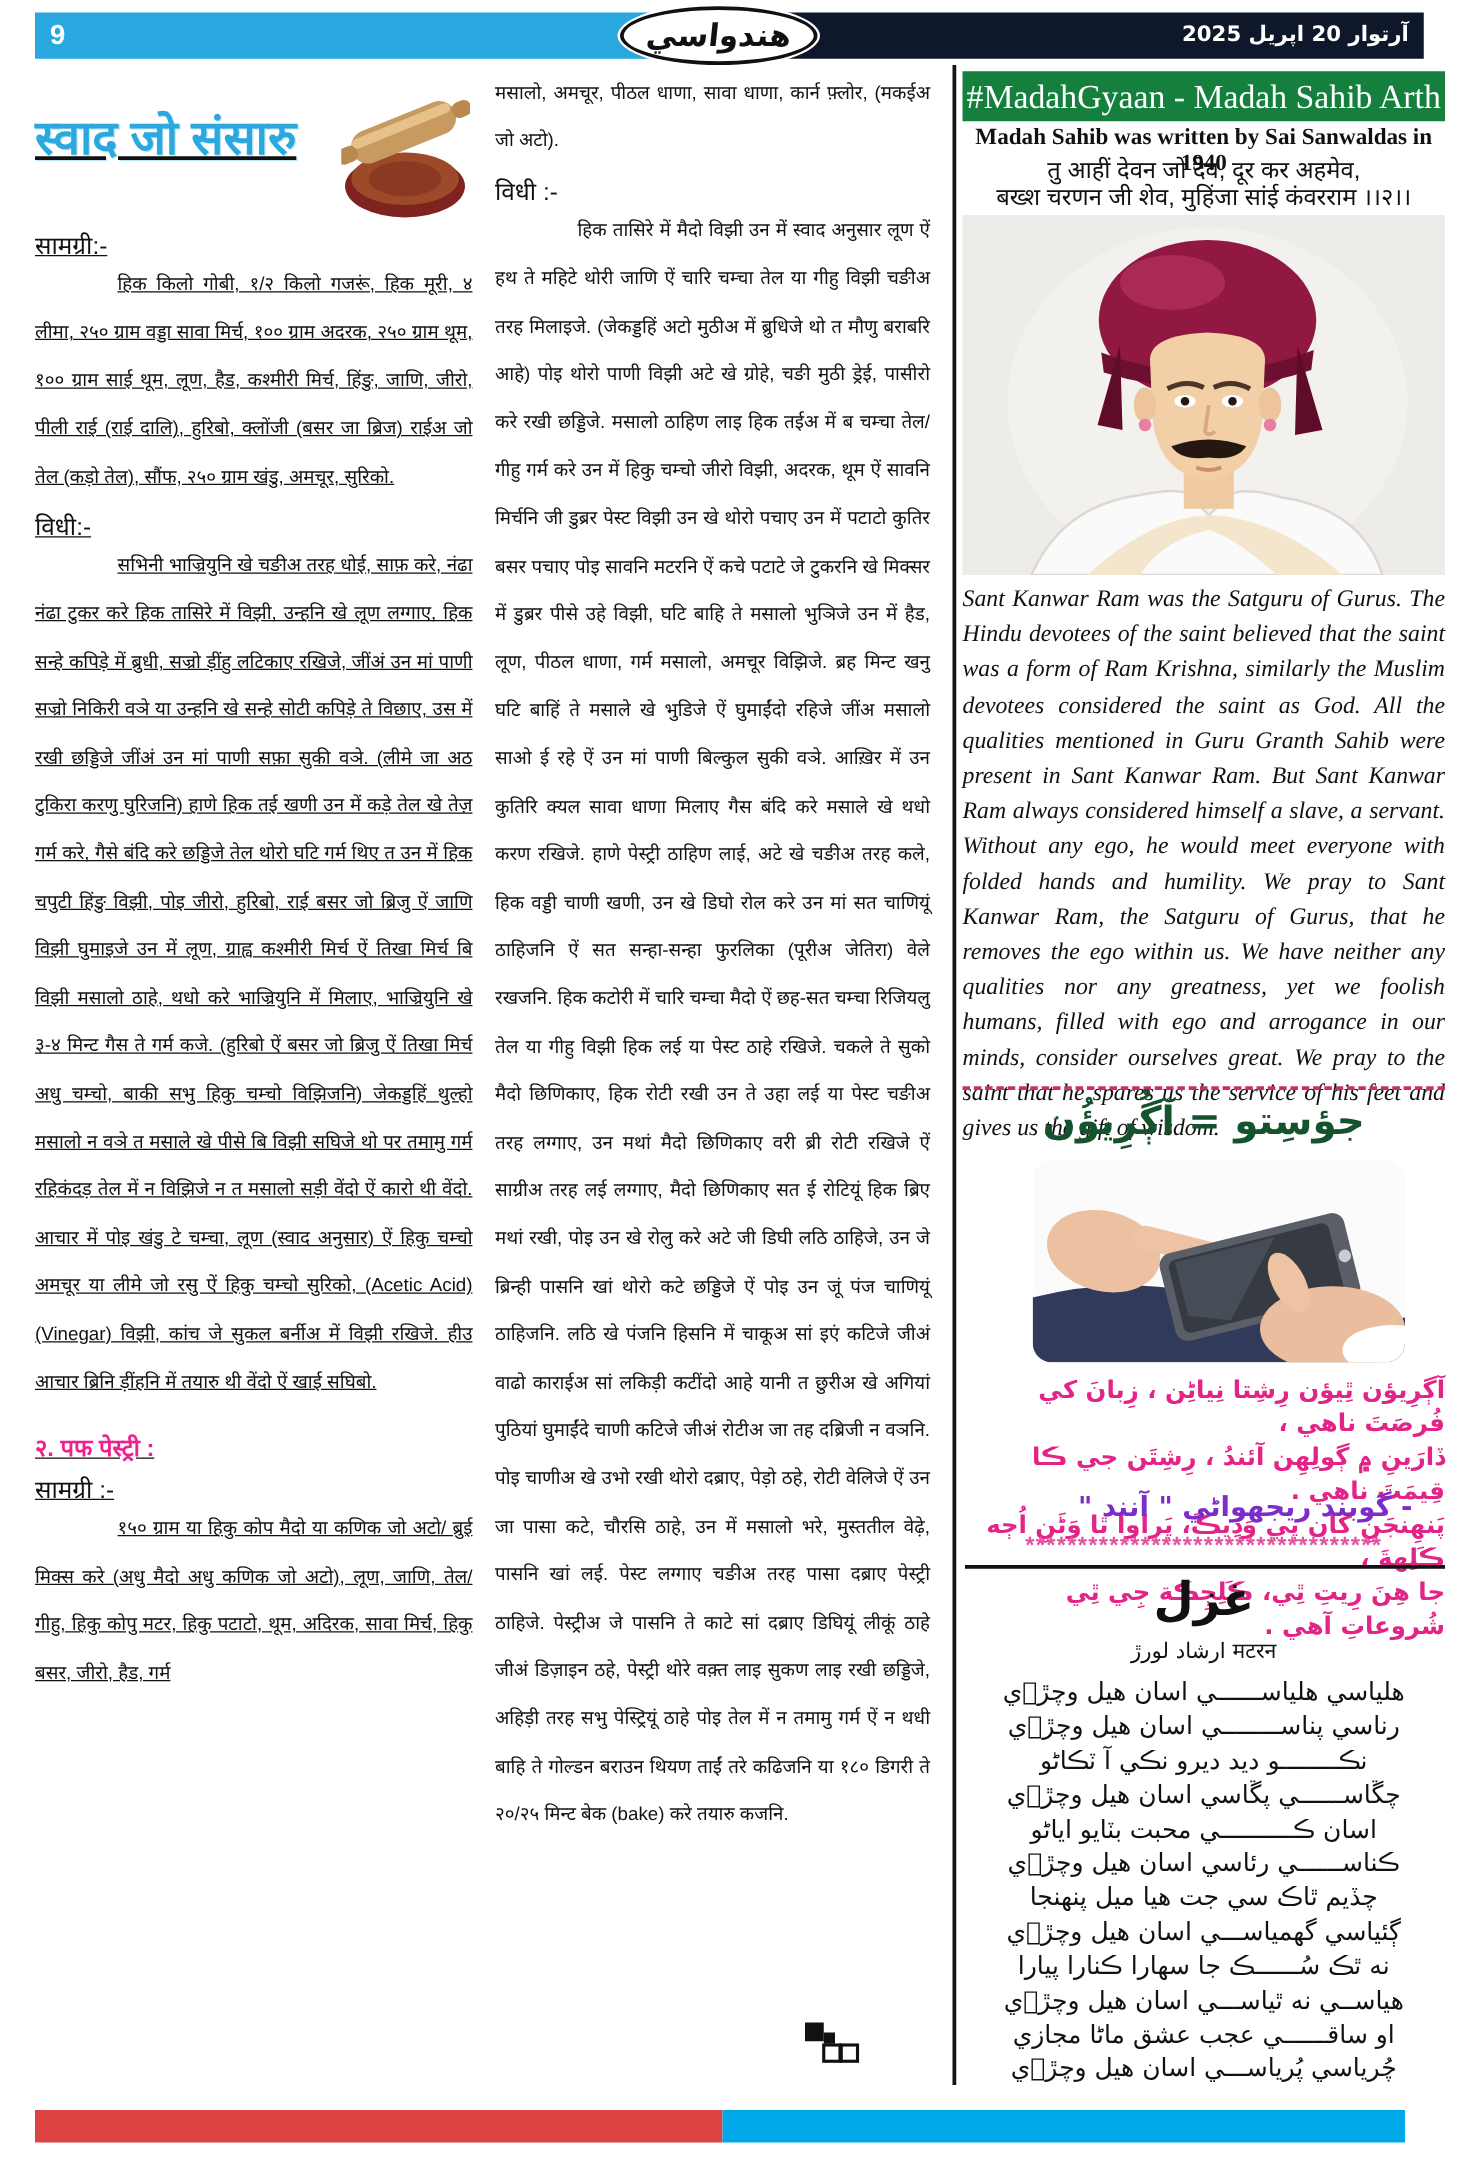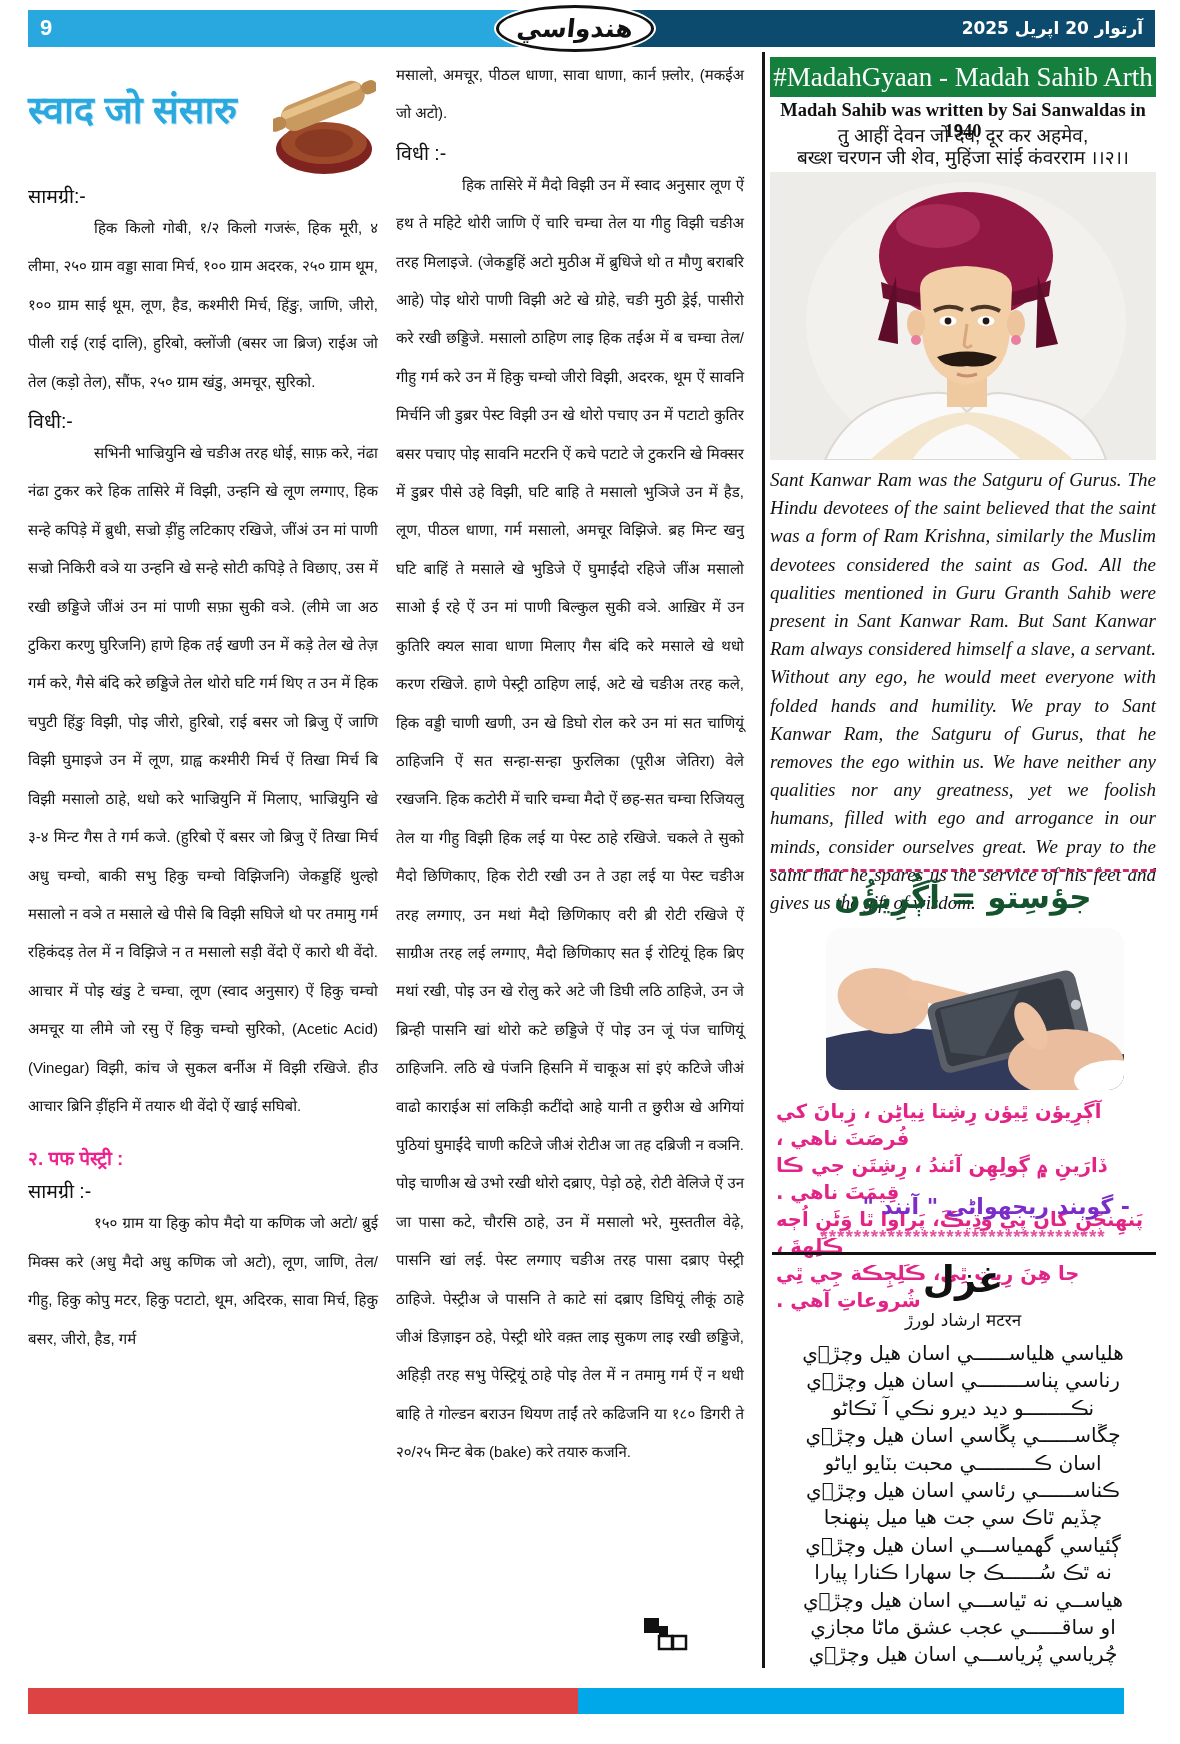--- a/index.html
+++ b/index.html
@@ -10,7 +10,7 @@
   }
   
   .hdr-blue { position:absolute; left:28px; top:10px; width:532px; height:37px; background:#29a8df; }
-  .hdr-red  { position:absolute; left:560px; top:10px; width:595px; height:37px; background:#0c4a6e; }
+  .hdr-red  { position:absolute; left:544px; top:10px; width:595px; height:37px; background:#0f172a; }
   .page-num { position:absolute; left:12px; top:5px; color:#fff; font-size:22px; font-weight:bold; }
   .hdr-date { position:absolute; right:12px; top:0; height:37px; line-height:37px; color:#fff;
               font-size:17px; font-weight:bold; direction:rtl; font-family:"DejaVu Sans",sans-serif; }

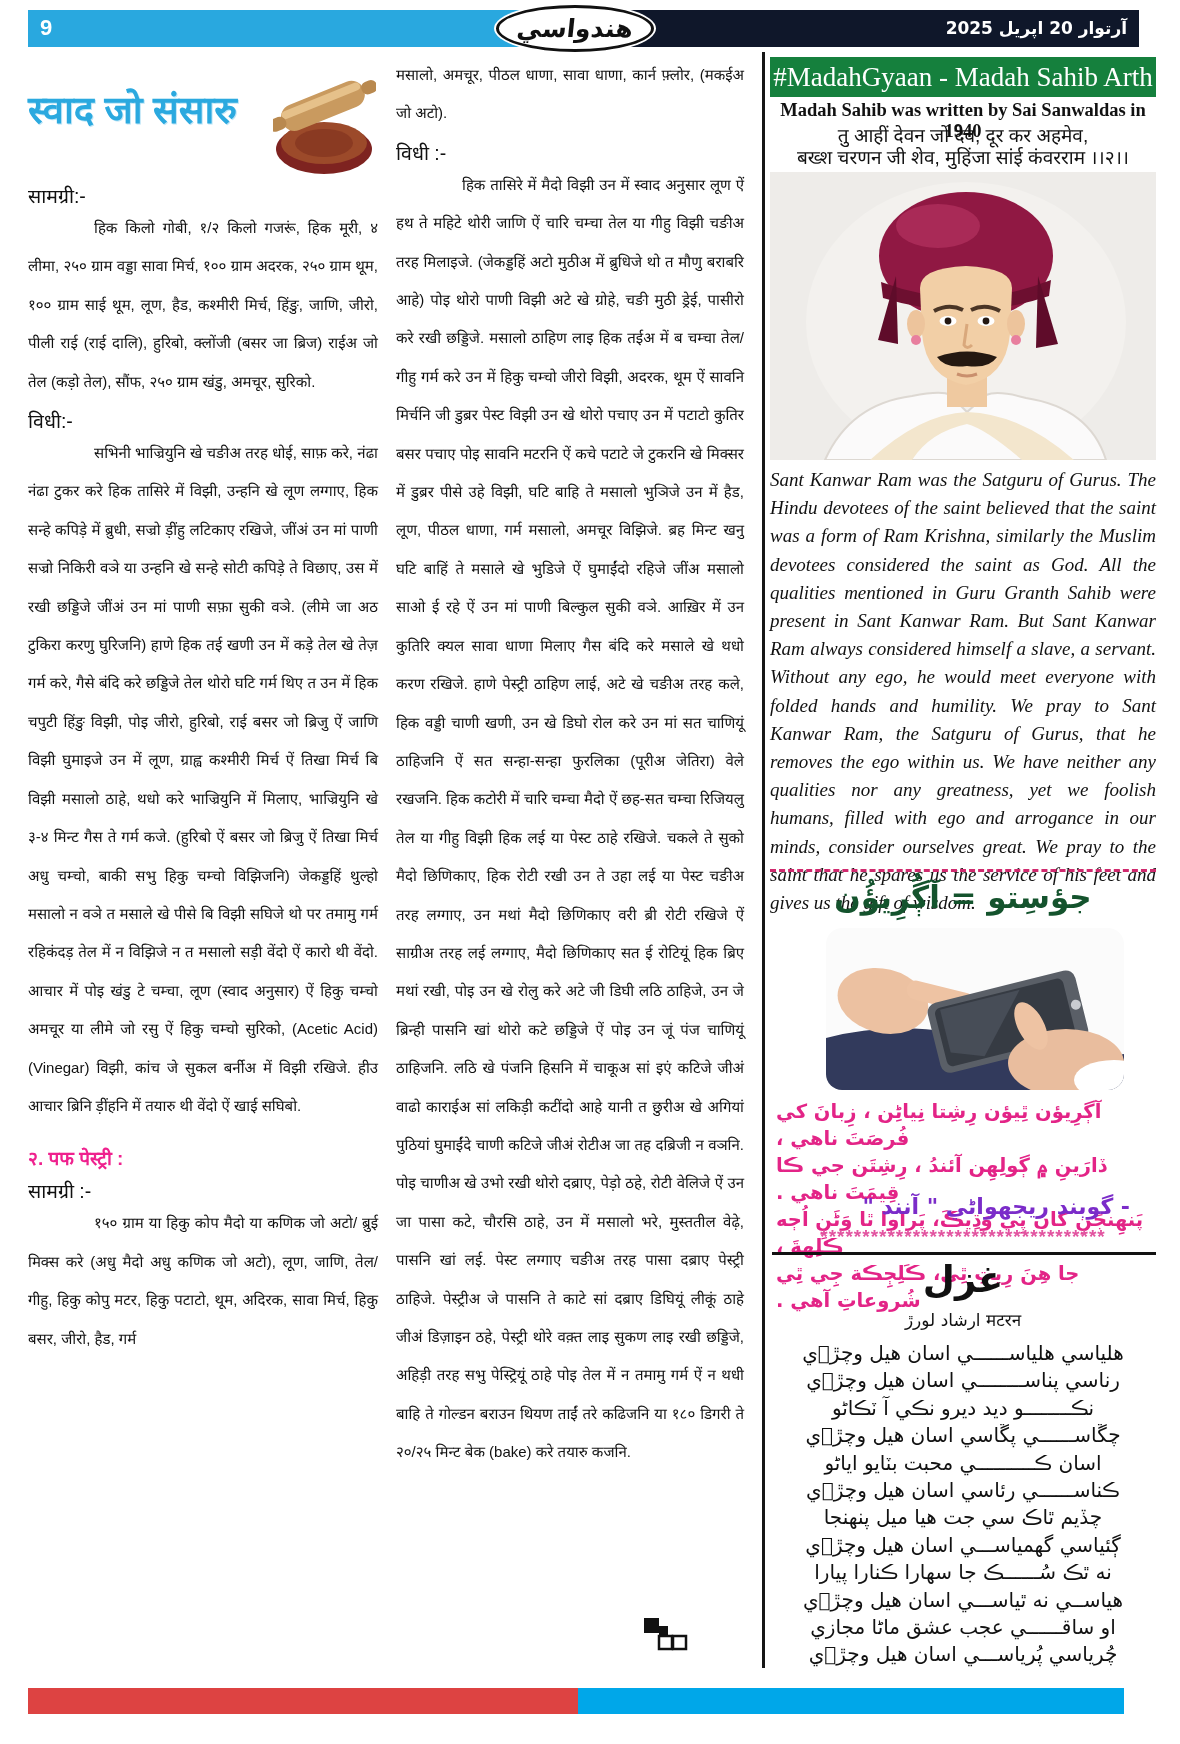--- a/index.html
+++ b/index.html
@@ -20,7 +20,7 @@
   .logo-txt { font-family:"DejaVu Sans",sans-serif; font-weight:bold; font-size:25px; color:#111;
               direction:rtl; transform:skewX(-6deg); }
   
-  #col-left { position:absolute; left:28px; top:56px; width:350px; }
+  #col-left { position:absolute; left:28px; top:56px; width:350px;text-decoration:underline; }
   #col-mid  { position:absolute; left:396px; top:56px; width:348px; }
   .vrule { position:absolute; left:762px; top:52px; width:2.5px; height:1616px; background:#161616; }
   .para { font-size:15px; line-height:38.4px; text-align:justify; }

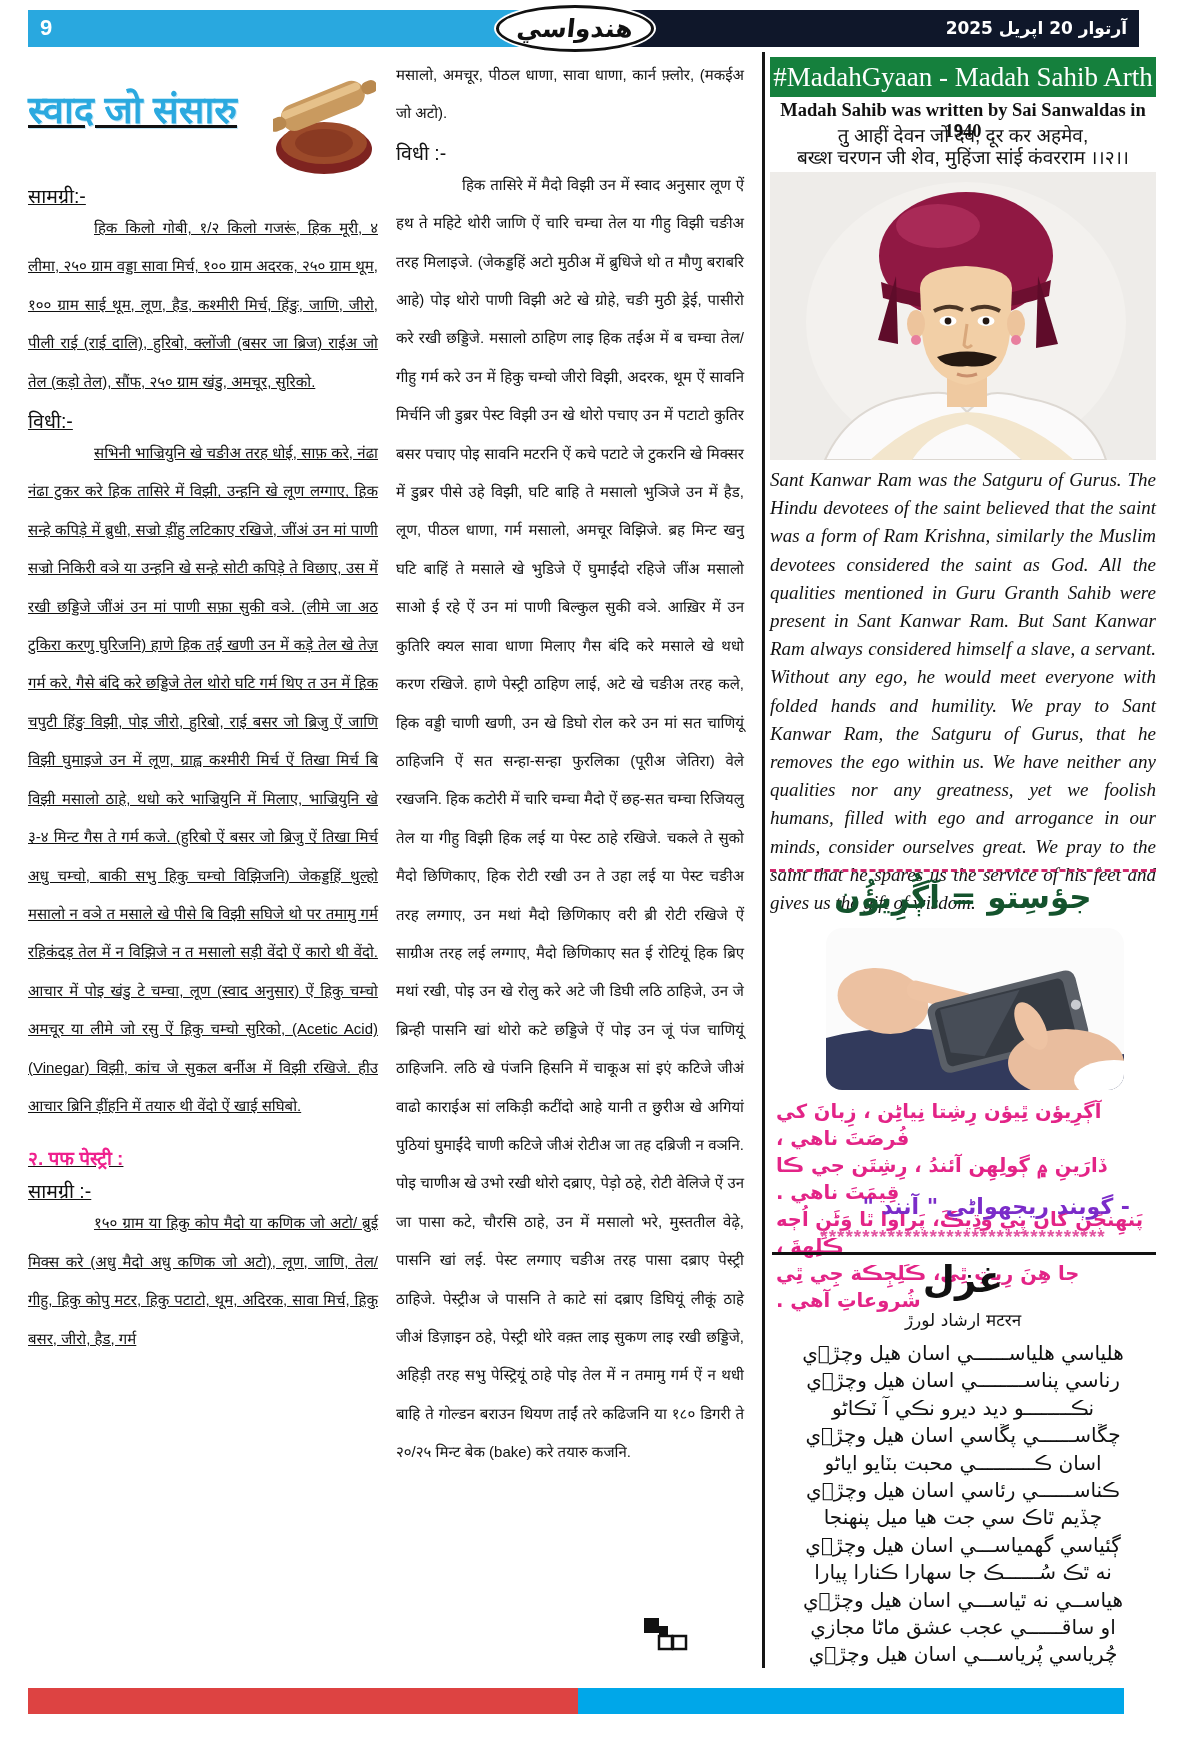--- a/index.html
+++ b/index.html
@@ -51,7 +51,7 @@
   .green-head { top:879px; text-align:center; direction:rtl; color:#14532d; font-weight:bold; font-size:31px;
                 font-family:"DejaVu Sans",sans-serif; }
   .phone-fig { position:absolute; left:826px; top:928px; width:298px; height:162px; border-radius:16px; overflow:hidden; }
-  .mag-para { top:1098px; direction:rtl; text-align:left; color:#e32487; font-weight:bold;
+  .mag-para { top:1098px; direction:rtl; text-align:right; color:#e32487; font-weight:bold;
               font-size:19.5px; line-height:27px; font-family:"DejaVu Sans",sans-serif; padding-left:6px; }
   .purple-author { top:1194px; direction:rtl; text-align:right; padding-right:26px; color:#7b2cc9;
                    font-weight:bold; font-size:22px; font-family:"DejaVu Sans",sans-serif; }

